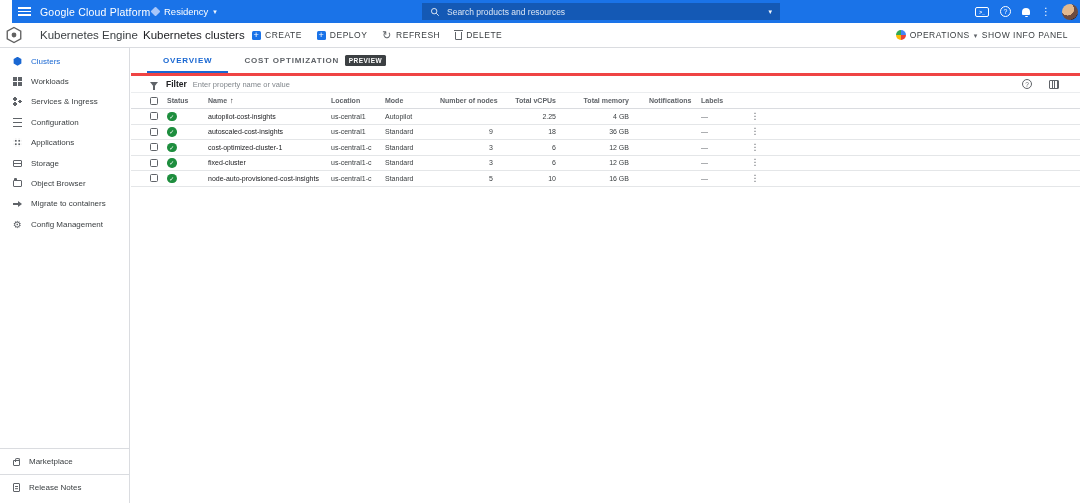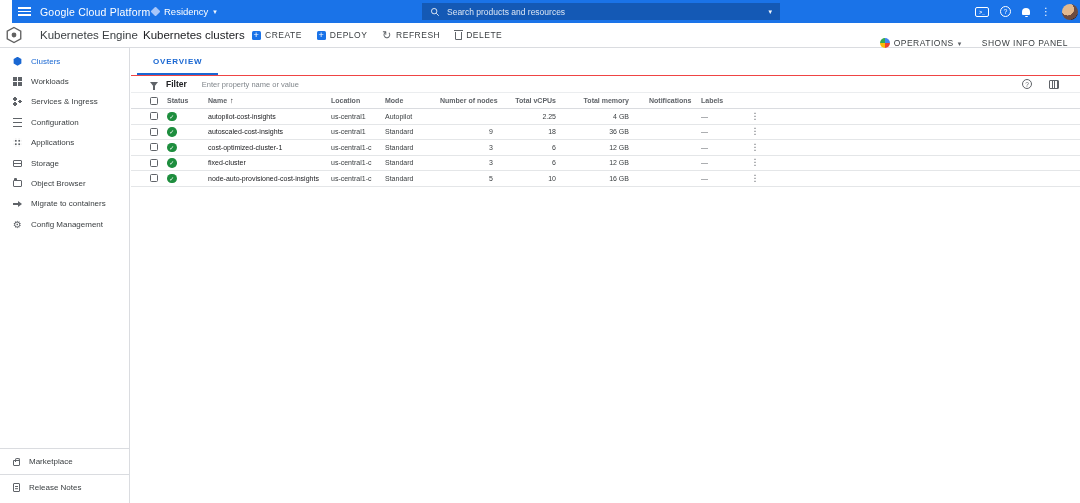--- a/index.html
+++ b/index.html
@@ -40,7 +40,7 @@
   .ic-refresh::after{content:"\21BB"}
   .ic-trash{position:relative;width:7px;height:7.5px;border:1px solid #5f6368;border-top:none;border-radius:0 0 1.5px 1.5px;margin-top:2px;flex:none}
   .ic-trash::before{content:"";position:absolute;top:-2.5px;left:-2px;width:9px;height:1.3px;background:#5f6368}
-  .right-actions{position:absolute;right:12px;top:8px;height:24px;display:flex;align-items:center;gap:20px}
+  .right-actions{position:absolute;right:12px;top:0;height:24px;display:flex;align-items:center;gap:4px}
   .ops-icon{width:10px;height:10px;border-radius:50%;background:conic-gradient(#4285f4 0 25%,#ea4335 25% 50%,#fbbc04 50% 75%,#34a853 75% 100%);flex:none}
   .caret-g{color:#5f6368;font-size:7px;line-height:1}
 

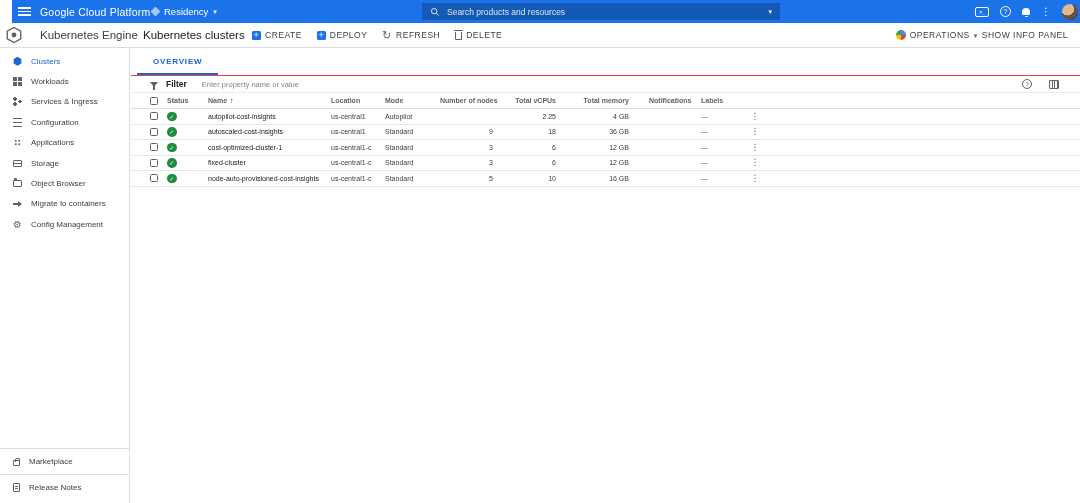--- a/index.html
+++ b/index.html
@@ -72,7 +72,7 @@
 
   
   .main{position:absolute;left:131px;top:48px;right:0;bottom:0;background:#fff}
-  .tabs{height:28px;border-bottom:1px solid #ef4444;display:flex;padding-left:6px}
+  .tabs{height:28px;border-bottom:3px solid #ef4444;display:flex;padding-left:16px}
   .tab{display:flex;align-items:center;gap:6px;padding:0 16px;font-size:8px;letter-spacing:.8px;font-weight:bold;color:#5f6368;cursor:pointer;position:relative;white-space:nowrap}
   .tab.selected{color:#1967d2}
   .tab.selected::after{content:"";position:absolute;left:0;right:0;bottom:0;height:2.5px;background:#1967d2}

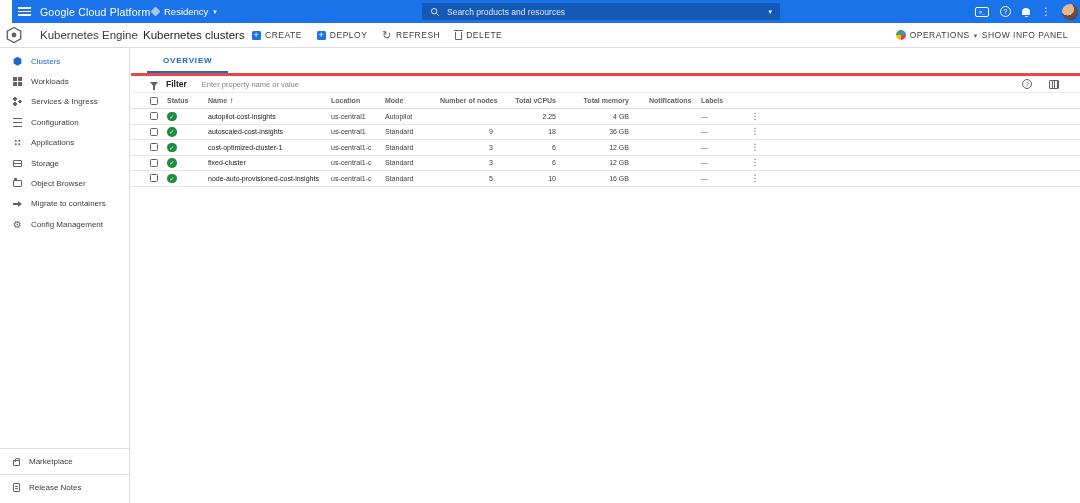--- a/index.html
+++ b/index.html
@@ -228,6 +228,10 @@
     <div class="tab selected">
       <span>OVERVIEW</span>
     </div>
+    <div class="tab">
+      <span>COST OPTIMIZATION</span>
+      <span class="badge">PREVIEW</span>
+    </div>
   </div>
 
   <div class="filter-row">

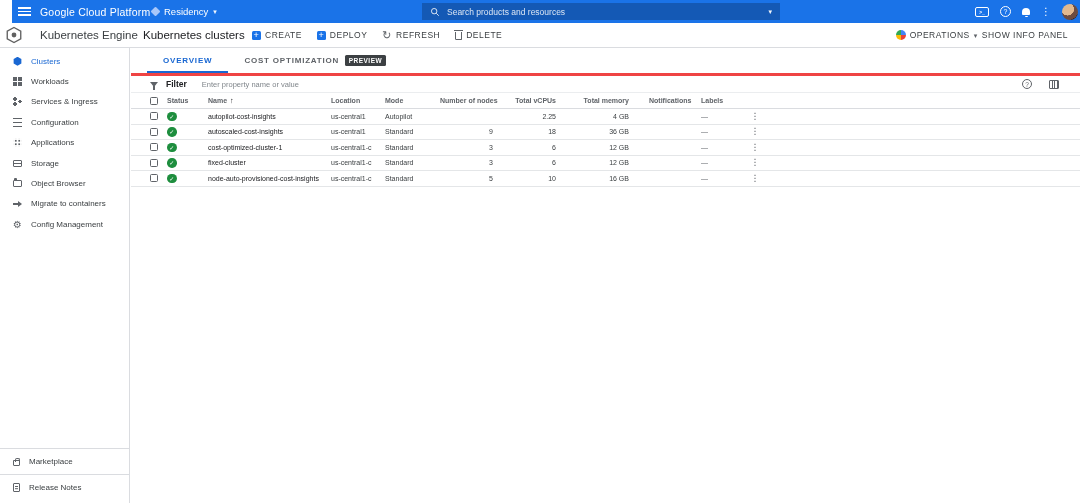--- a/index.html
+++ b/index.html
@@ -80,7 +80,7 @@
   .filter-row{height:17px;border-bottom:1px solid #ebedef;display:flex;align-items:center;padding-left:19px}
   .ic-funnel{width:0;height:0;border-left:4.5px solid transparent;border-right:4.5px solid transparent;border-top:5px solid #5f6368;position:relative;margin-right:8px;cursor:pointer}
   .ic-funnel::after{content:"";position:absolute;left:-1px;top:-1px;width:2px;height:4px;background:#5f6368}
-  .filter-label{font-size:8.5px;font-weight:bold;color:#202124;margin-right:15px}
+  .filter-label{font-size:8.5px;font-weight:bold;color:#202124;margin-right:6px}
   .filter-input{flex:1;border:none;outline:none;font-size:7.5px;color:#202124;font-family:inherit;background:transparent}
   .filter-input::placeholder{color:#80868b}
   .filter-icons{display:flex;align-items:center;gap:17px;padding-right:21px}

